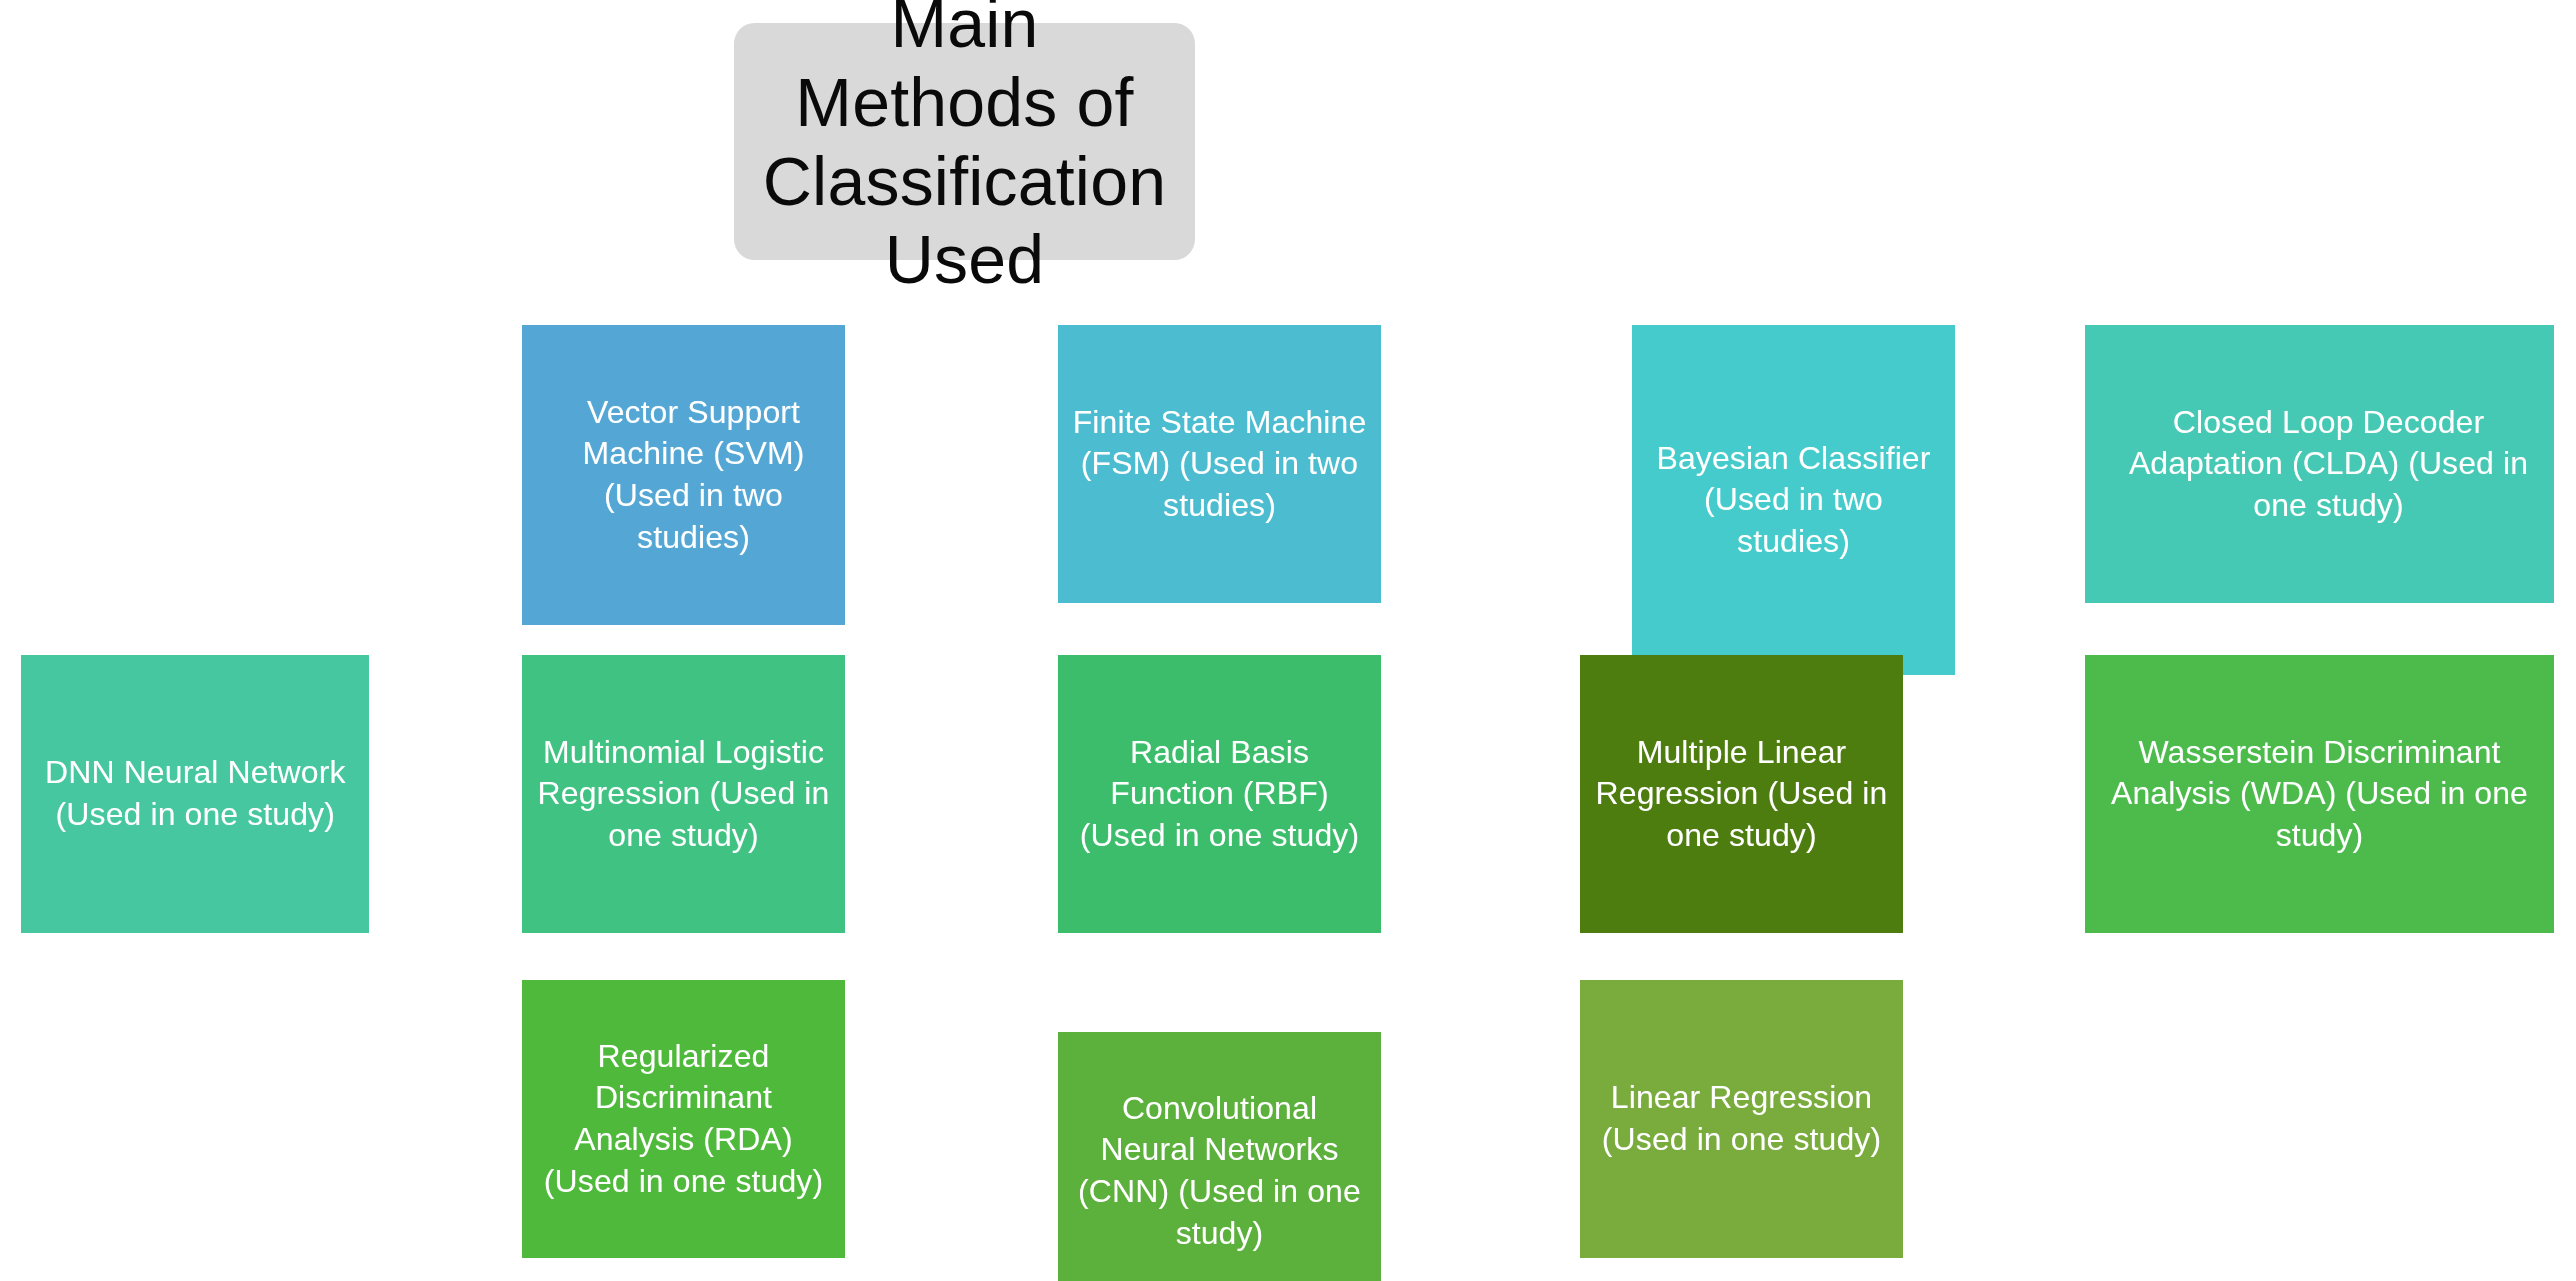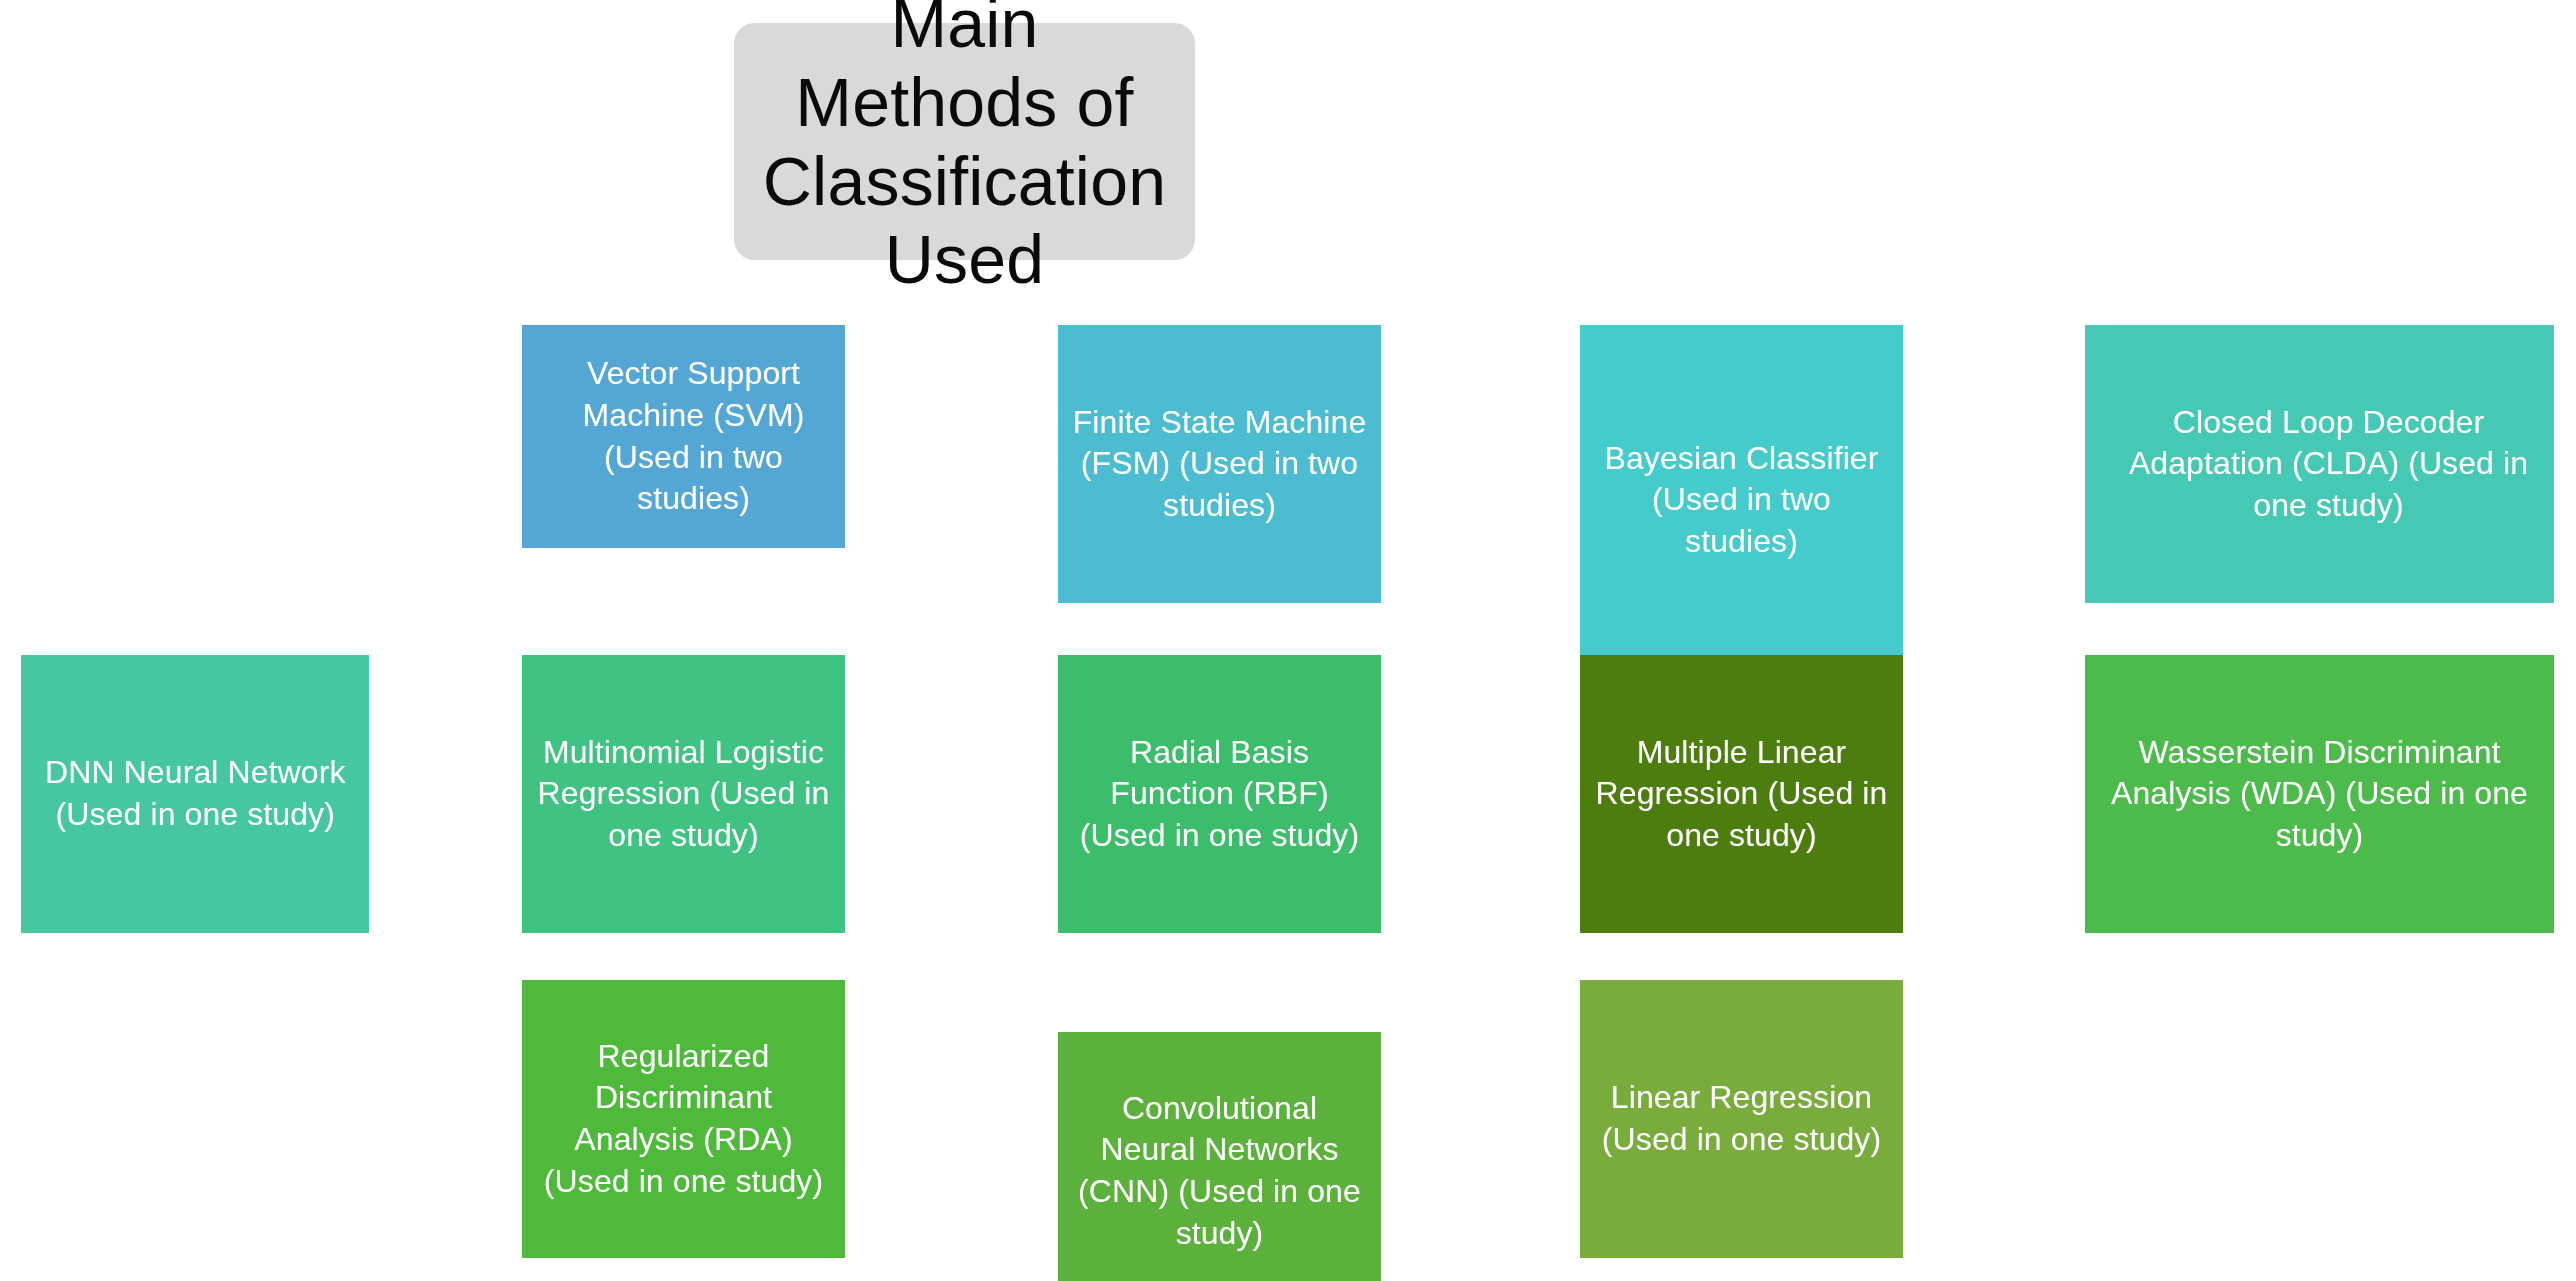--- a/index.html
+++ b/index.html
@@ -85,7 +85,7 @@
   </div>
 
   <div class="grid-wrap">
-      <div class="method-box" style="left: 522px; top: 325px; width: 323px; height: 223px; background: rgb(84, 167, 213); padding-left: 32px;">
+      <div class="method-box" style="left: 522px; top: 325px; width: 323px; height: 300px; background: rgb(84, 167, 213); padding-left: 32px;">
         <div class="method-label">Vector Support Machine (SVM) (Used in two studies)</div>
       </div>
       <div class="method-box" style="left: 1058px; top: 325px; width: 323px; height: 278px; background: rgb(76, 188, 208);">

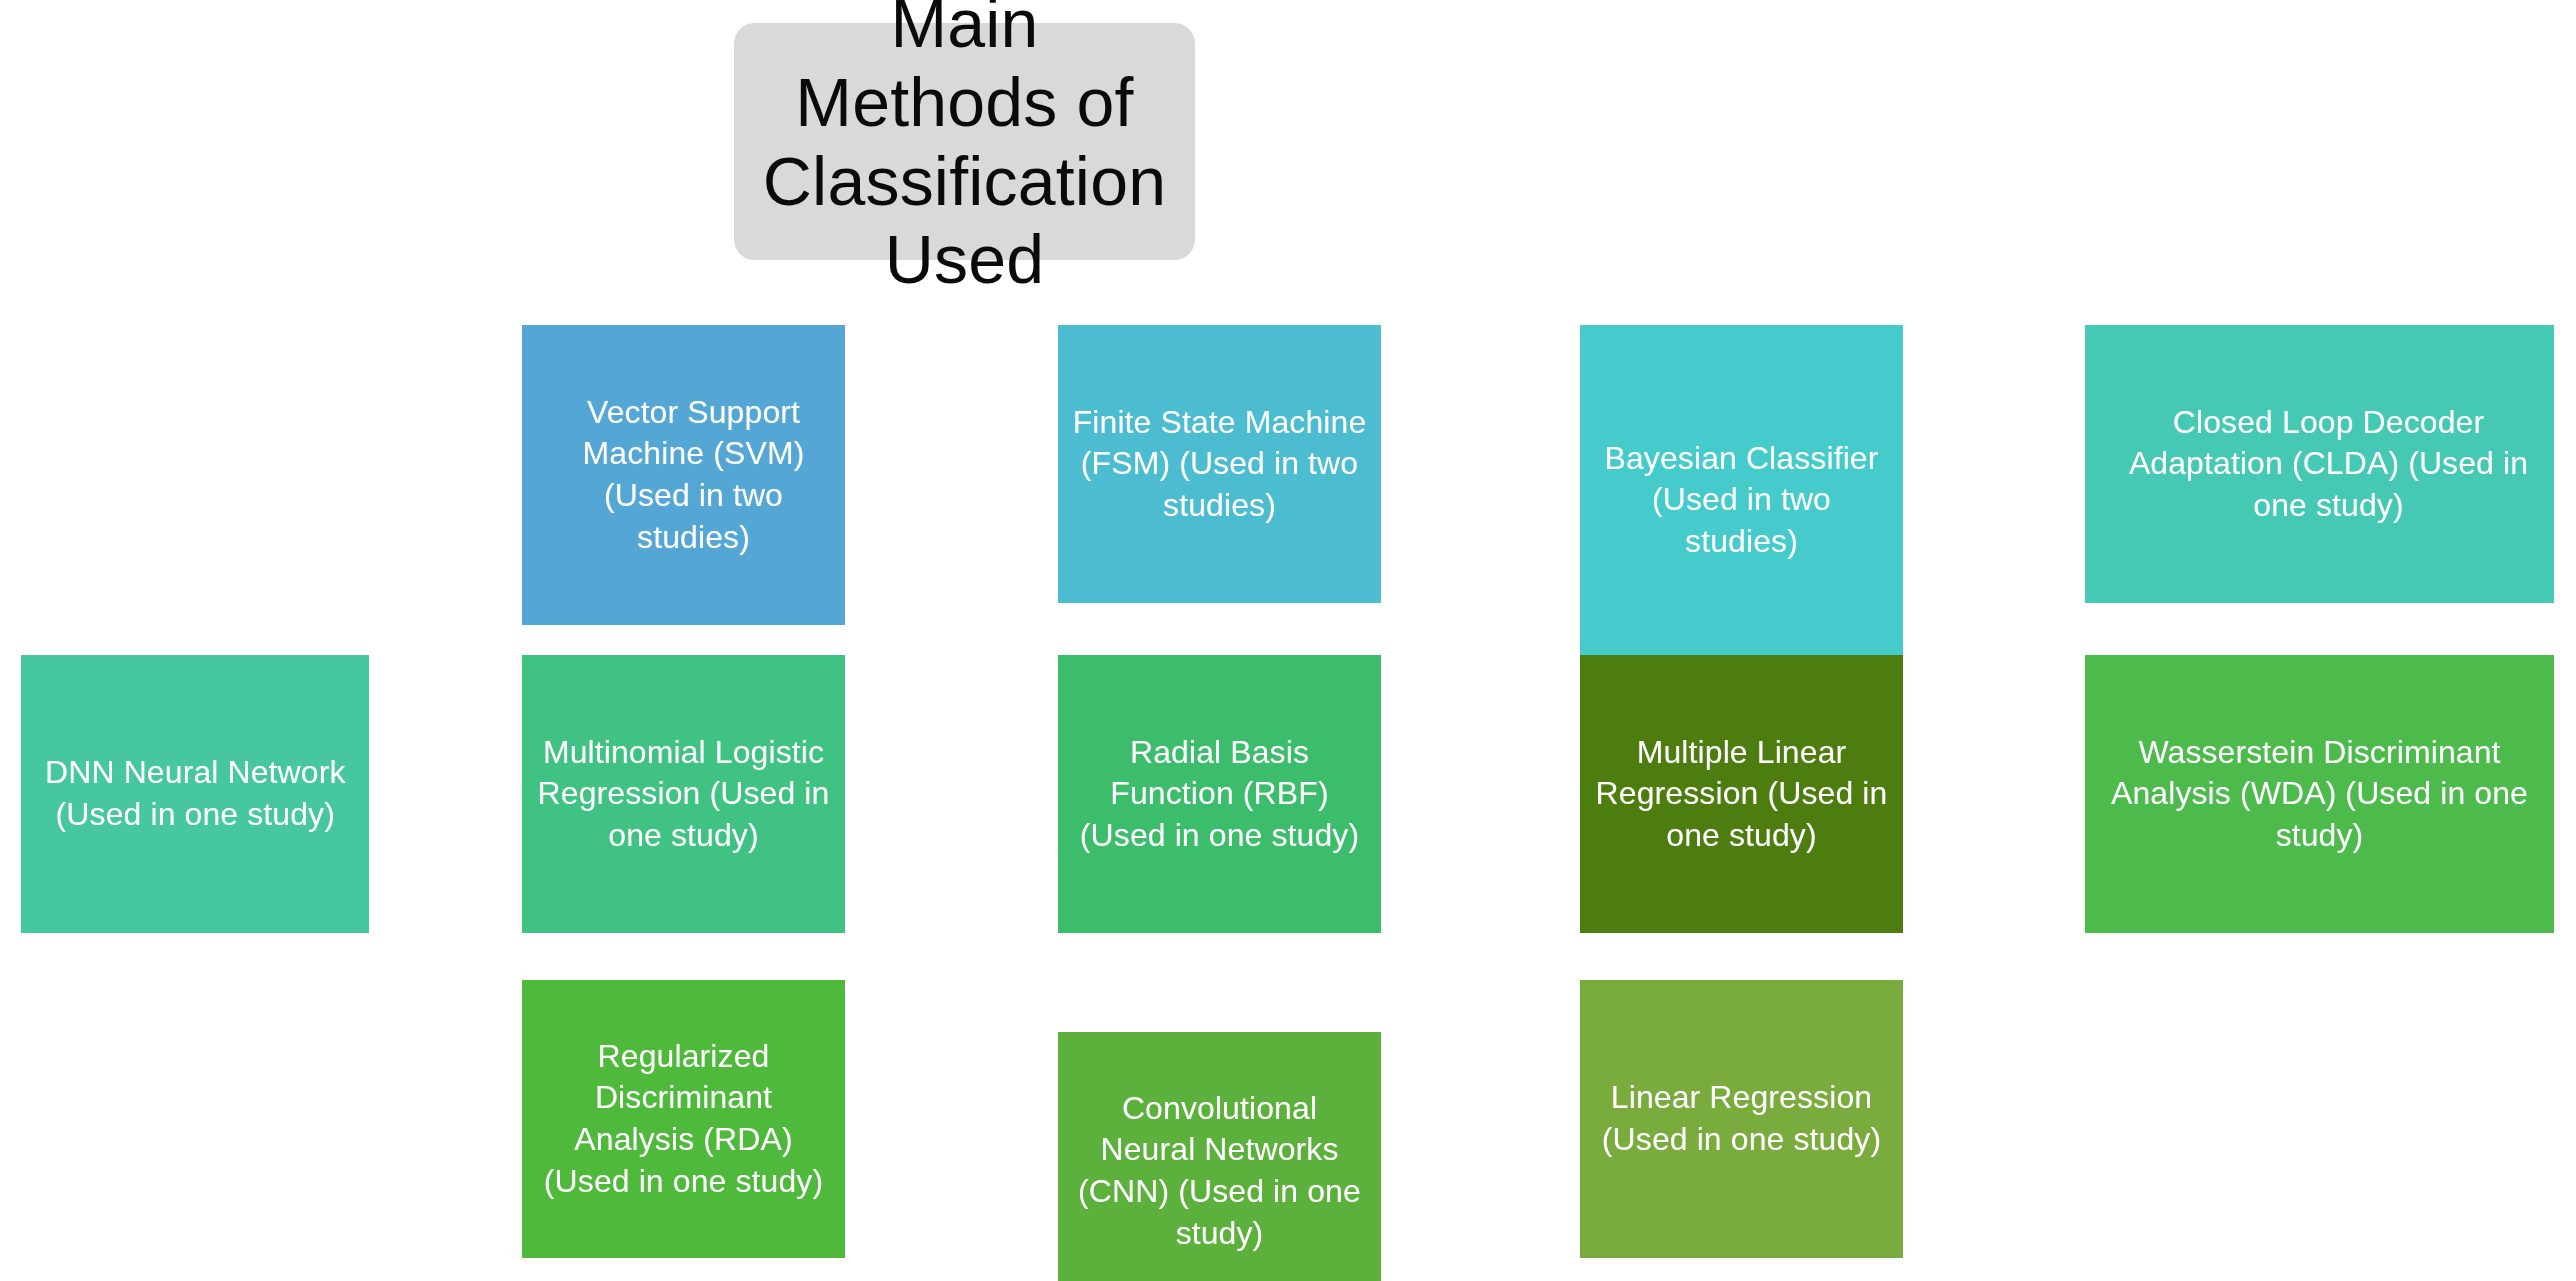--- a/index.html
+++ b/index.html
@@ -91,7 +91,7 @@
       <div class="method-box" style="left: 1058px; top: 325px; width: 323px; height: 278px; background: rgb(76, 188, 208);">
         <div class="method-label">Finite State Machine (FSM) (Used in two studies)</div>
       </div>
-      <div class="method-box" style="left: 1580px; top: 325px; width: 323px; height: 350px; background: rgb(69, 203, 203); padding-left: 12px;">
+      <div class="method-box" style="left: 1632px; top: 325px; width: 323px; height: 350px; background: rgb(69, 203, 203); padding-left: 12px;">
         <div class="method-label">Bayesian Classifier (Used in two studies)</div>
       </div>
       <div class="method-box" style="left: 2085px; top: 325px; width: 469px; height: 278px; background: rgb(70, 201, 180); padding-left: 30px;">

